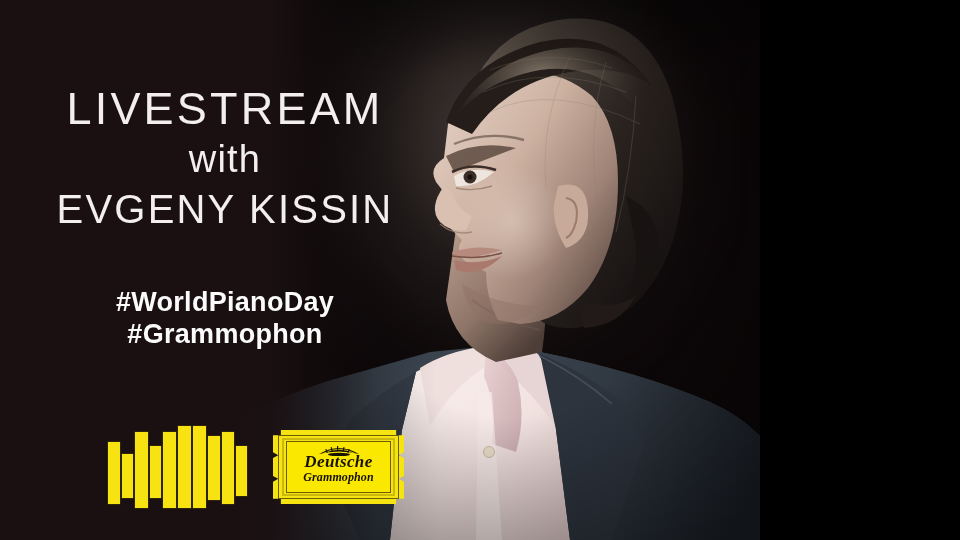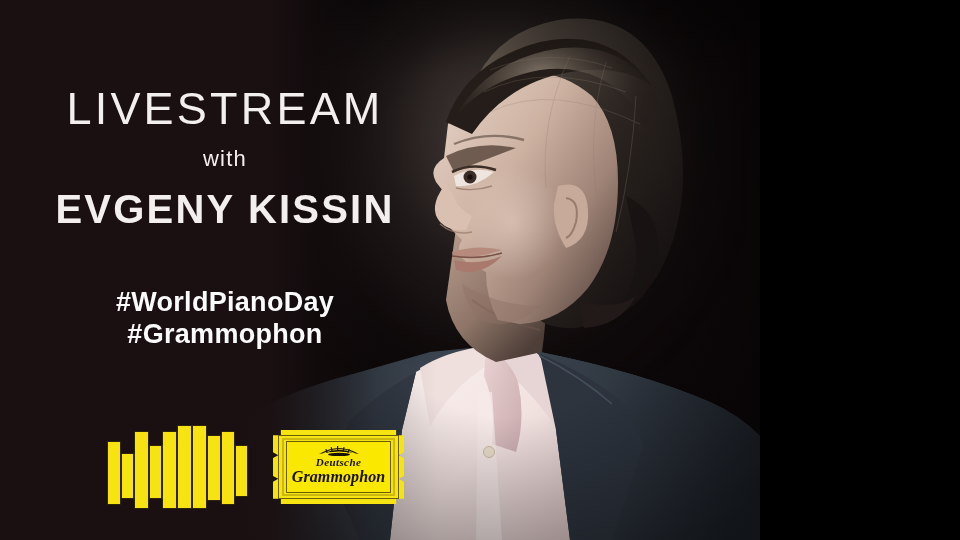--- a/index.html
+++ b/index.html
@@ -70,7 +70,7 @@
     white-space:nowrap;
   }
   .hl-2{
-    font-size:22px;line-height:50px;
+    font-size:38px;line-height:50px;
     font-weight:300;letter-spacing:1.2px;
   }
   .hl-3{

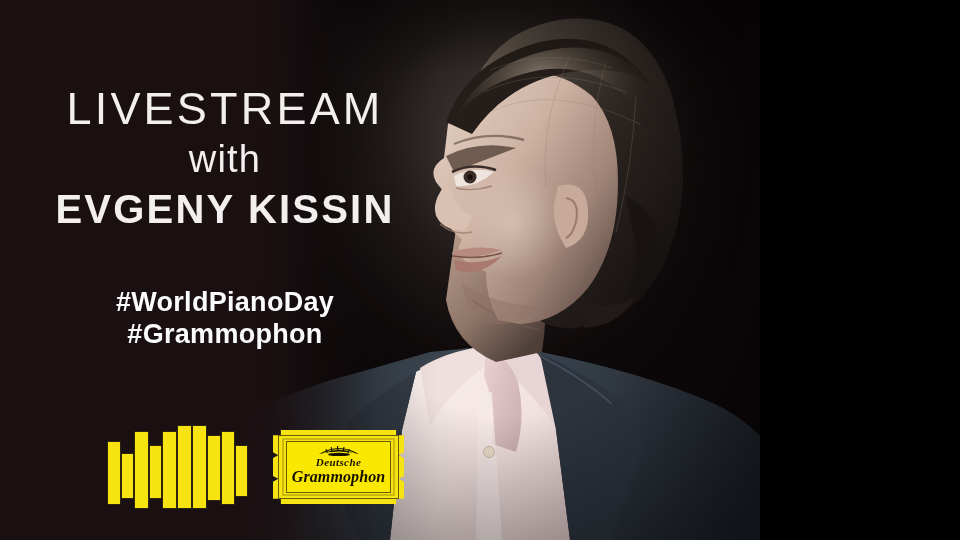--- a/index.html
+++ b/index.html
@@ -75,7 +75,7 @@
   }
   .hl-3{
     font-size:40px;line-height:50px;
-    font-weight:700;letter-spacing:2.2px;
+    font-weight:400;letter-spacing:2.2px;
     white-space:nowrap;
   }
 

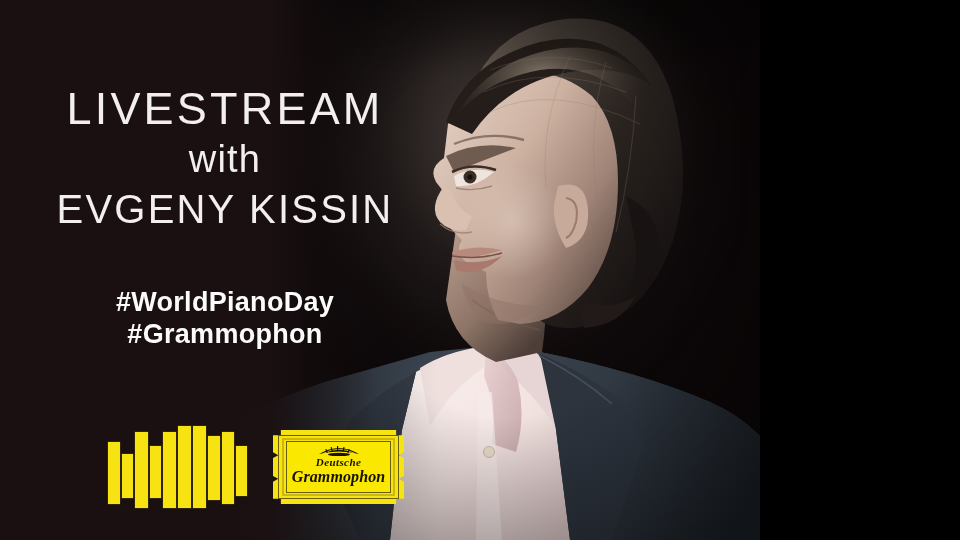--- a/index.html
+++ b/index.html
@@ -145,7 +145,7 @@
     font-family:"Liberation Serif", serif;
     font-style:italic;font-weight:bold;
   }
-  .dg-w1{font-size:11px;line-height:12px;letter-spacing:.4px;}
+  .dg-w1{font-size:17px;line-height:12px;letter-spacing:.4px;}
   .dg-w2{font-size:16px;line-height:18px;letter-spacing:.1px;}
 
   .sr{position:absolute;width:1px;height:1px;overflow:hidden;clip:rect(0 0 0 0);}

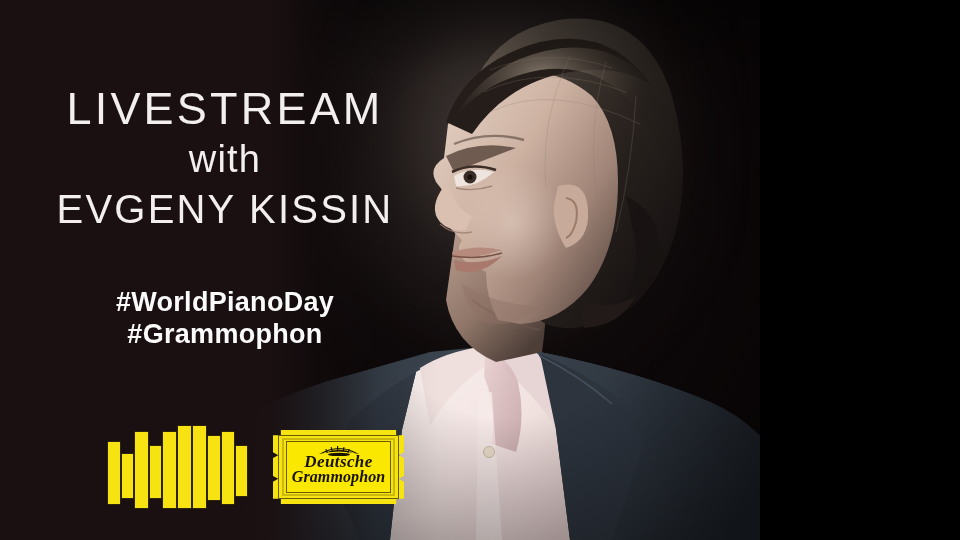--- a/index.html
+++ b/index.html
@@ -146,7 +146,7 @@
     font-style:italic;font-weight:bold;
   }
   .dg-w1{font-size:17px;line-height:12px;letter-spacing:.4px;}
-  .dg-w2{font-size:16px;line-height:18px;letter-spacing:.1px;}
+  .dg-w2{font-size:12px;line-height:18px;letter-spacing:.1px;}
 
   .sr{position:absolute;width:1px;height:1px;overflow:hidden;clip:rect(0 0 0 0);}
 </style>

